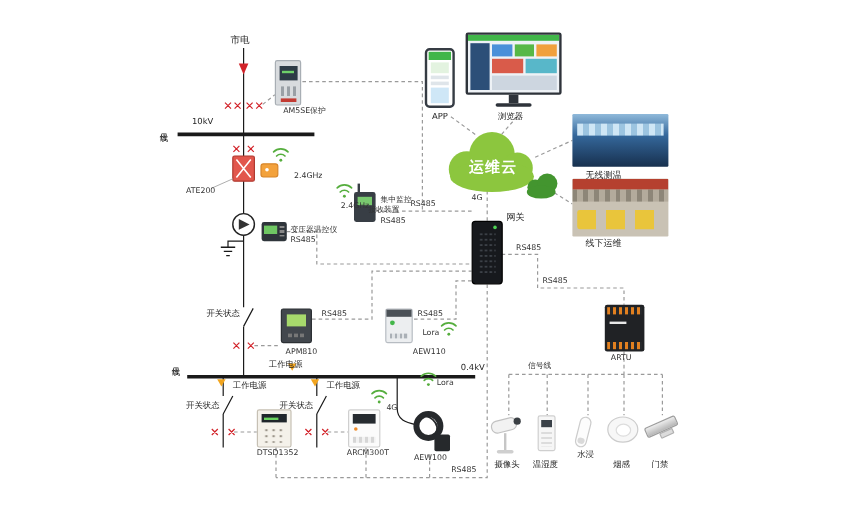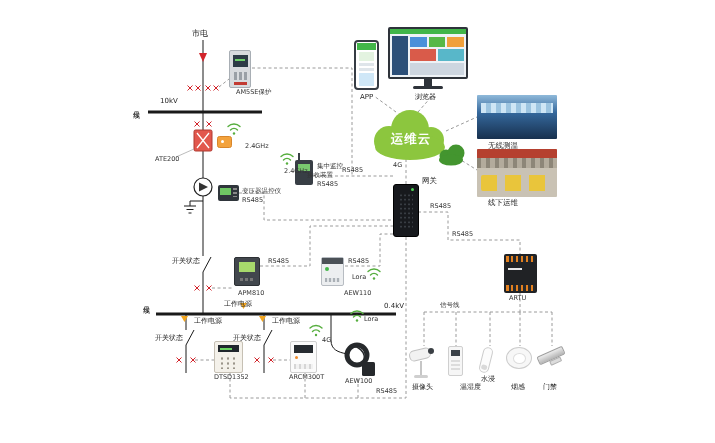--- a/index.html
+++ b/index.html
@@ -275,7 +275,7 @@
   <div class="lbl sm" style="left:509px;top:295px">ARTU</div>
   <div class="lbl sm" style="left:440px;top:302px">信号线</div>
   <div class="lbl" style="left:412px;top:383px">摄像头</div>
-  <div class="lbl" style="left:460px;top:383px">温湿度</div>
+  <div class="lbl" style="left:444px;top:383px">温湿度</div>
   <div class="lbl" style="left:481px;top:375px">水浸</div>
   <div class="lbl" style="left:511px;top:383px">烟感</div>
   <div class="lbl" style="left:543px;top:383px">门禁</div>

